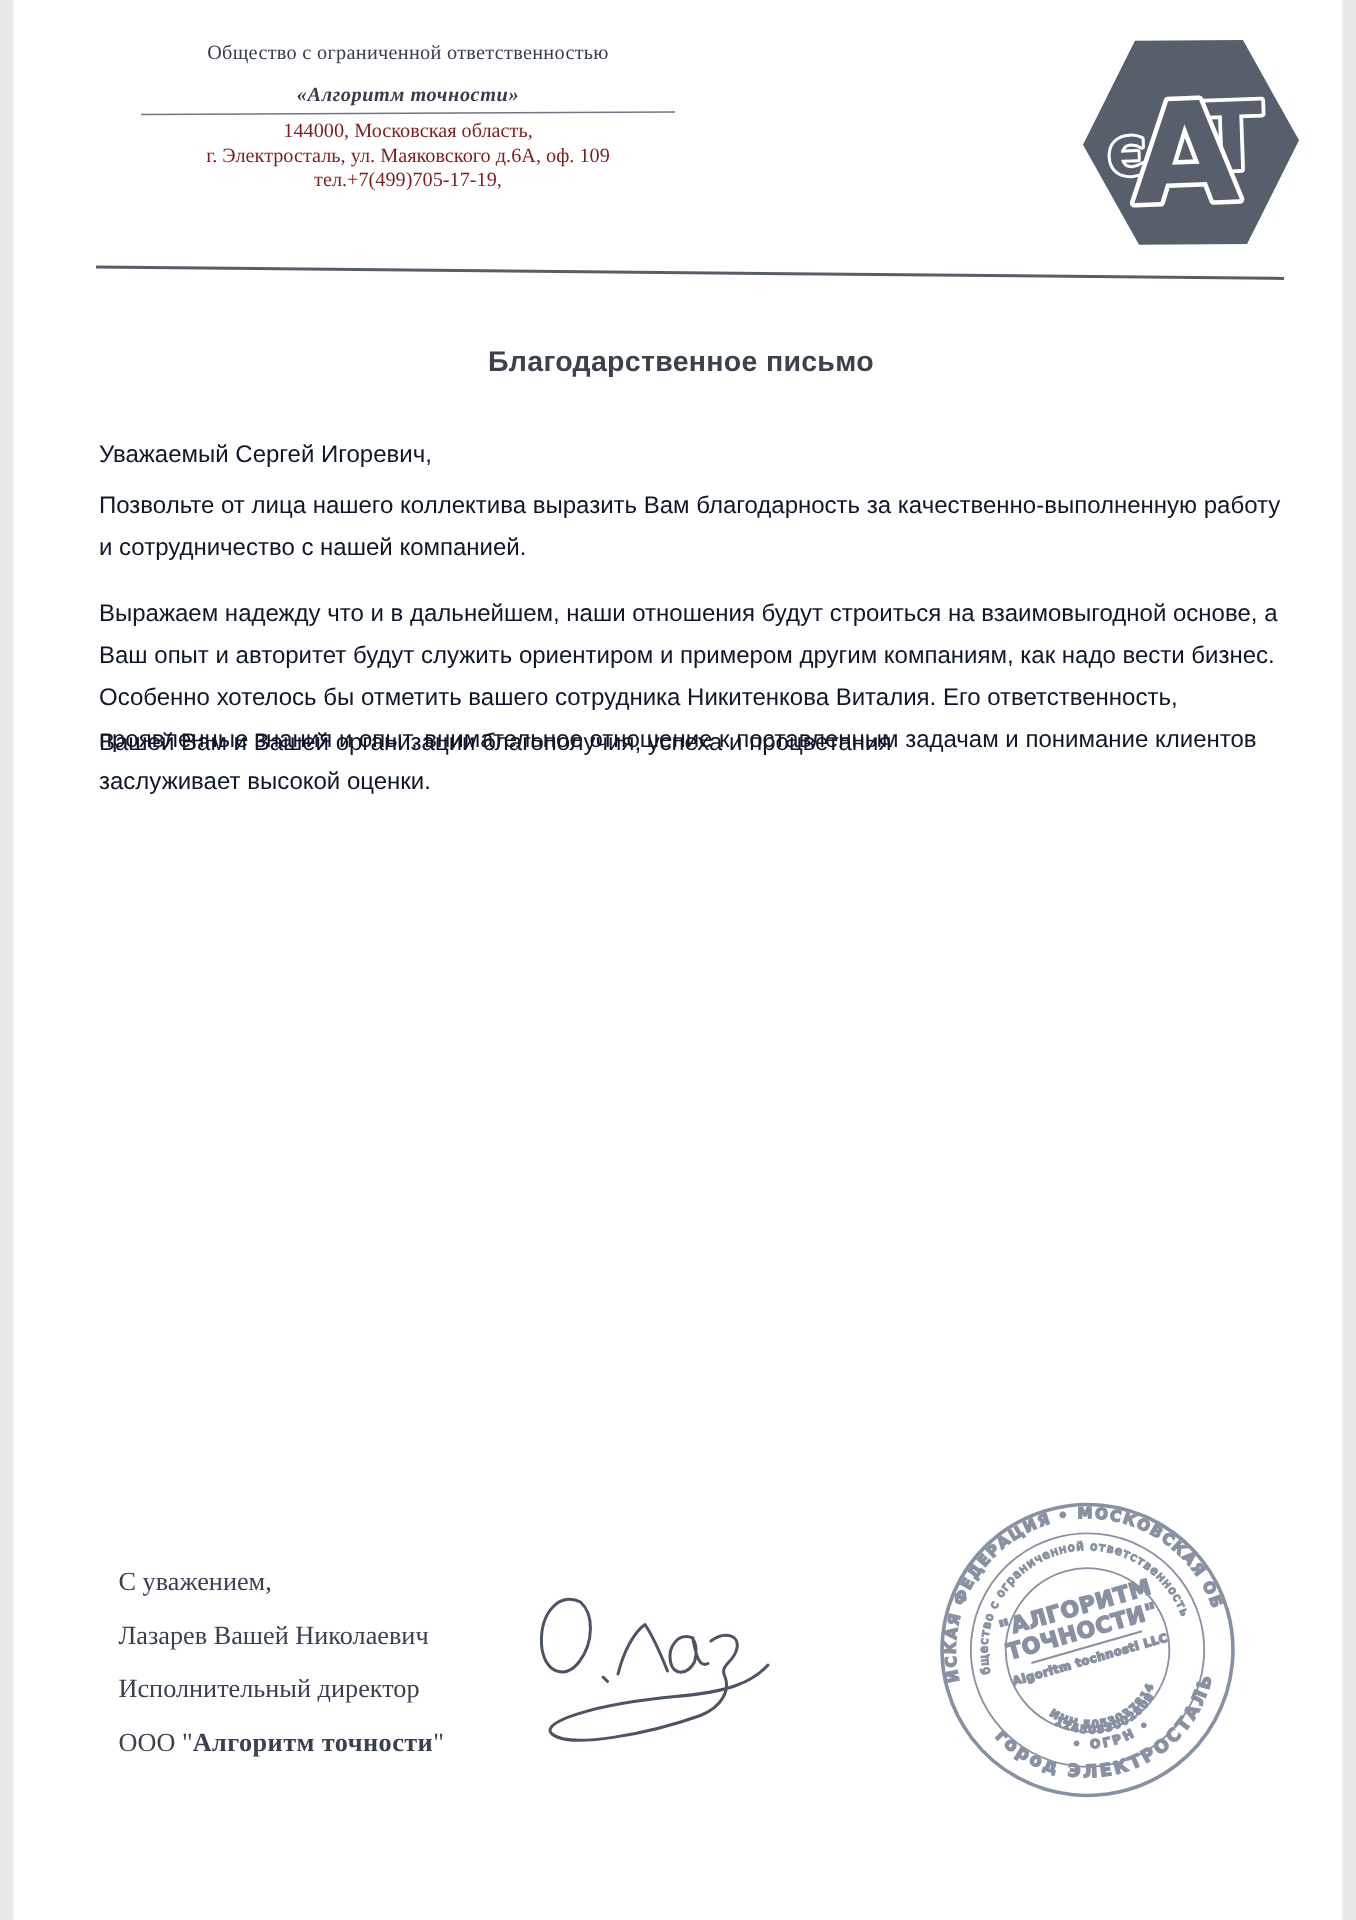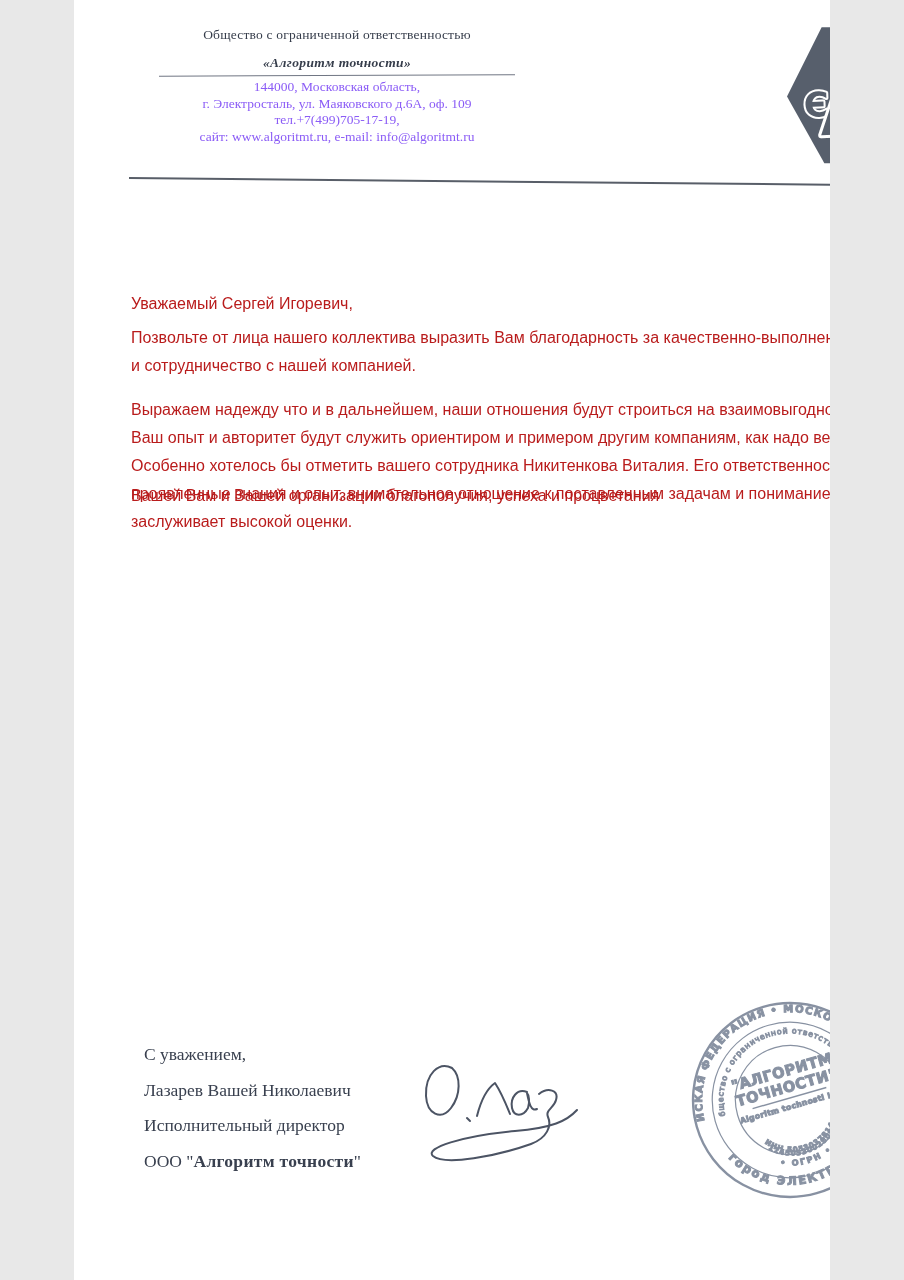--- a/index.html
+++ b/index.html
@@ -6,7 +6,7 @@
   html, body { background: #e8e8e8; }
   .page {
     position: relative;
-    width: 756px;
+    width: 886px;
     height: 1280px;
     margin: 0 auto;
     background: #ffffff;

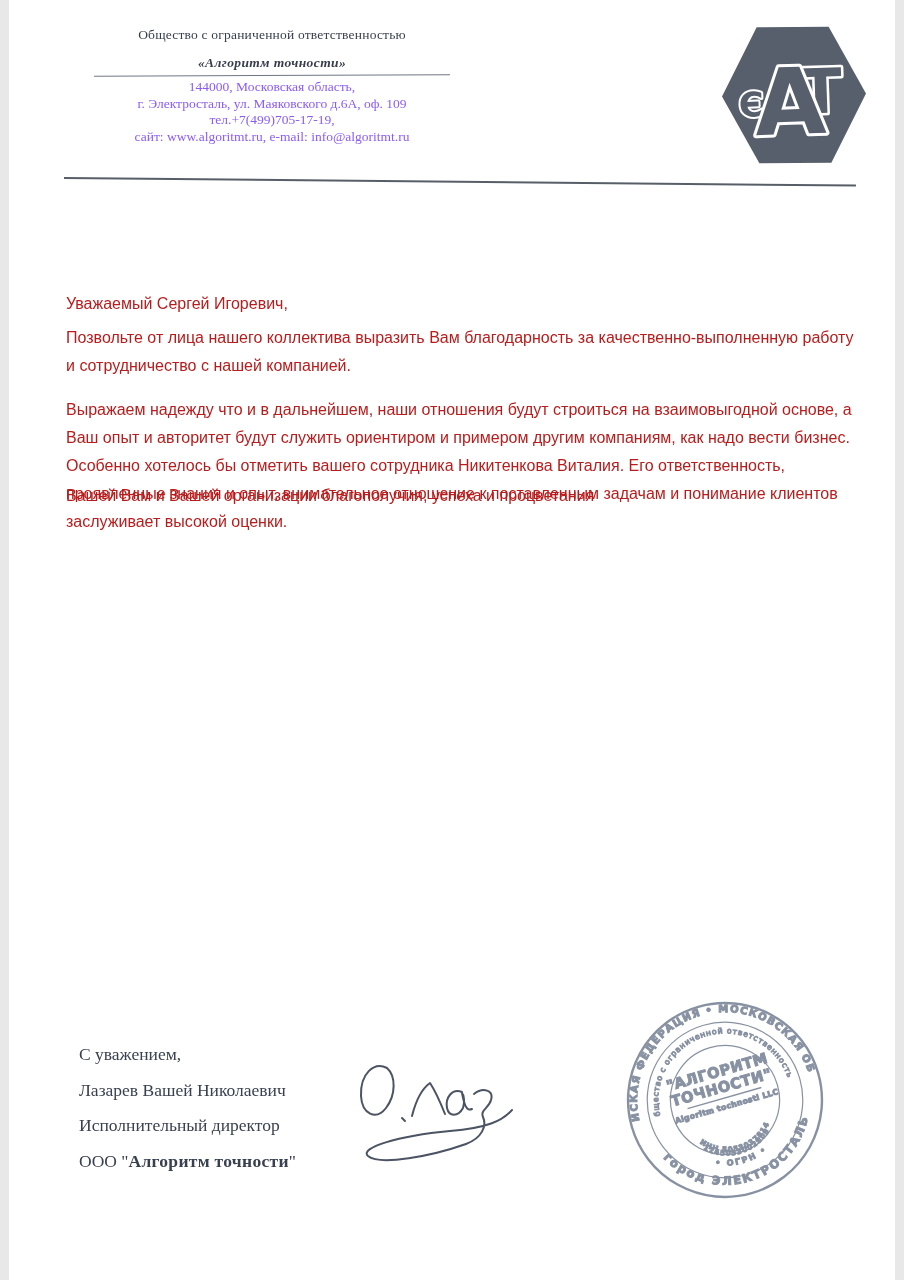--- a/index.html
+++ b/index.html
@@ -33,7 +33,7 @@
     margin: 4px 0 3px 0;
     transform: rotate(-0.25deg);
   }
-  .address { line-height: 16.5px; color: #8b5cf6; }
+  .address { line-height: 16.5px; color: #7f1d1d; }
   
   .logo {
     position: absolute;

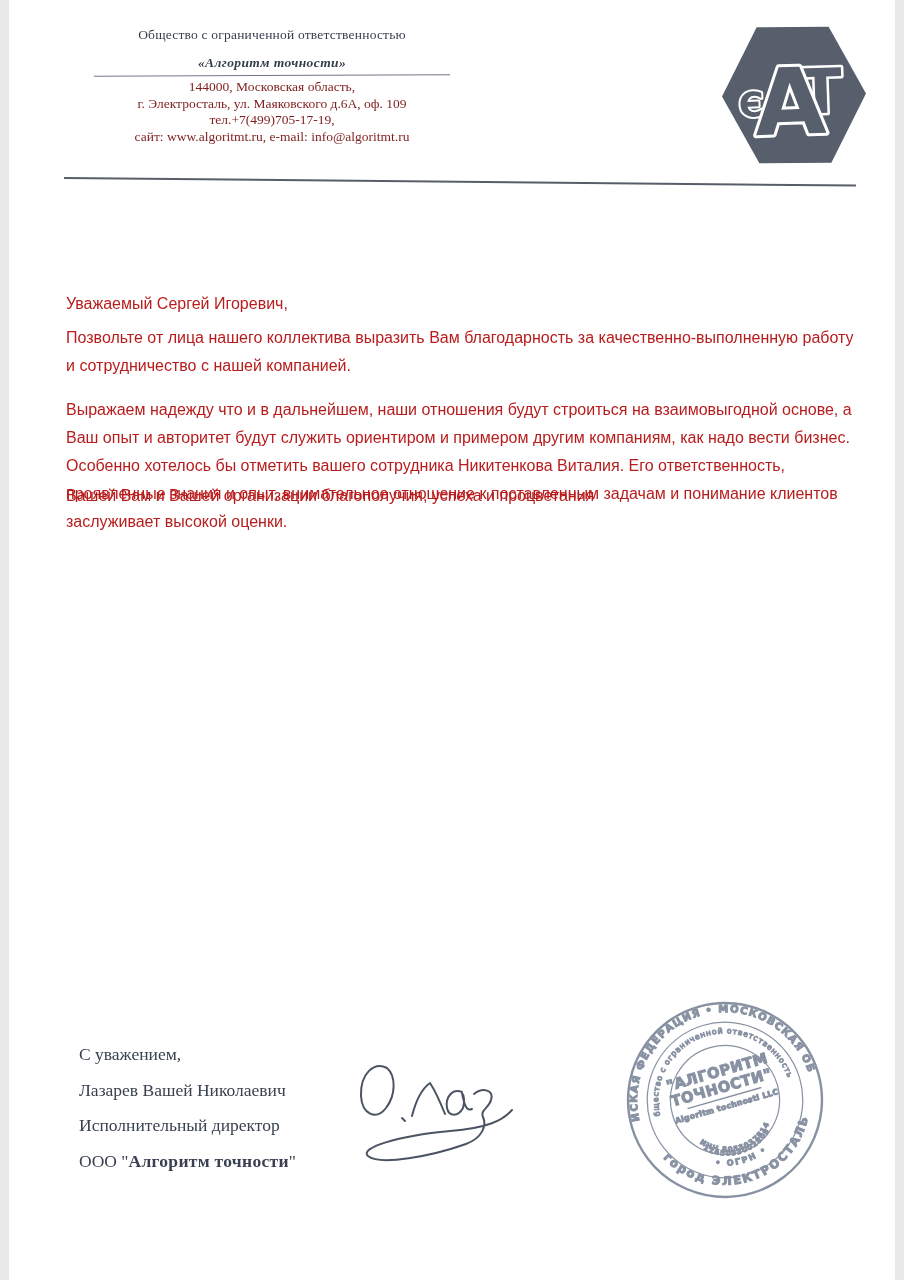--- a/index.html
+++ b/index.html
@@ -127,7 +127,6 @@
     <div class="address">144000, Московская область,</div>
     <div class="address">г. Электросталь, ул. Маяковского д.6А, оф. 109</div>
     <div class="address">тел.+7(499)705-17-19,</div>
-    <div class="address">сайт: www.algoritmt.ru, e-mail: info@algoritmt.ru</div>
   </div>
 
   <svg class="logo" viewBox="0 0 152 150">

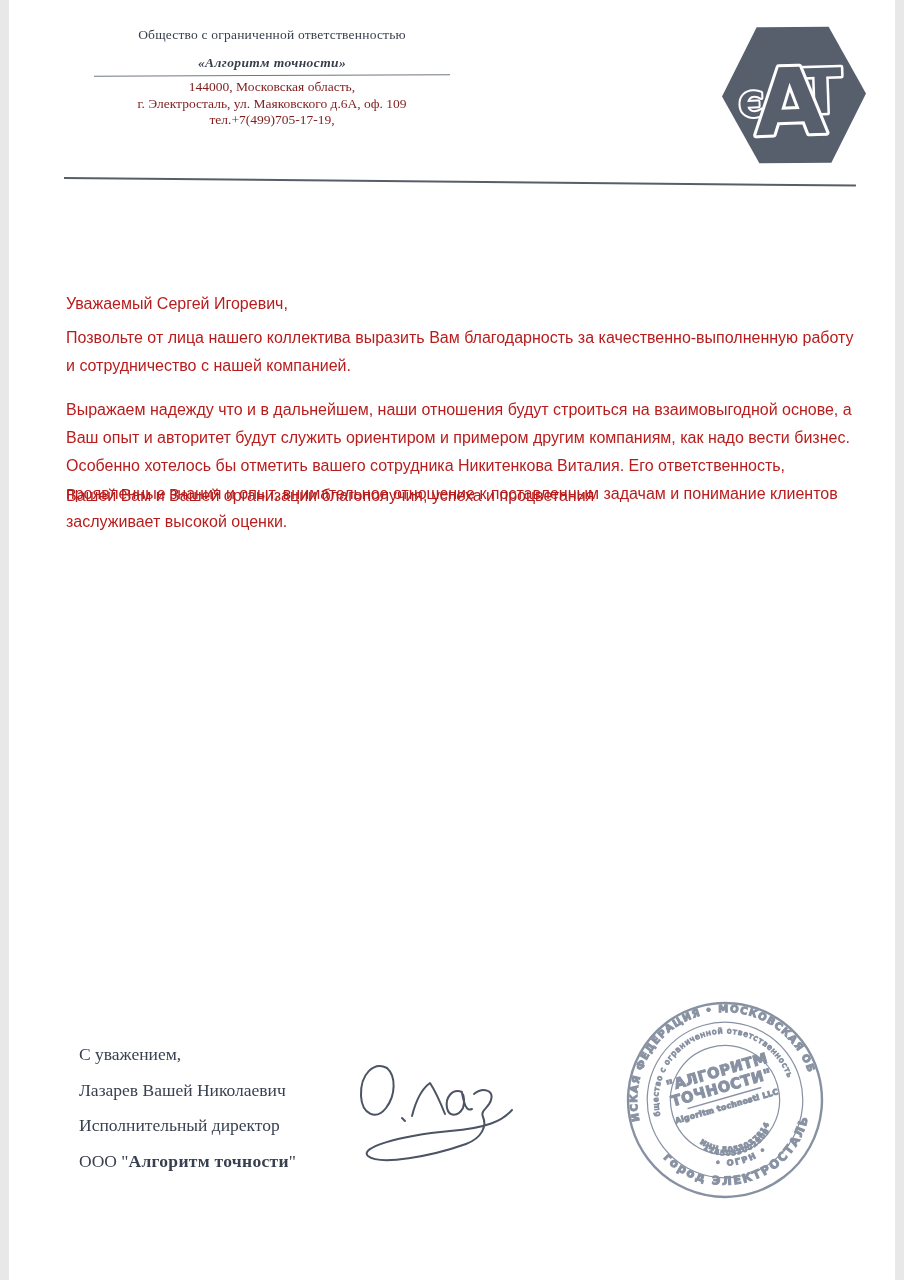--- a/index.html
+++ b/index.html
@@ -140,6 +140,7 @@
 
   <div class="divider"></div>
 
+  <div class="title">Благодарственное письмо</div>
 
   <div class="body-text salutation">Уважаемый Сергей Игоревич,</div>
   <div class="body-text para1">Позвольте от лица нашего коллектива выразить Вам благодарность за качественно-выполненную работу и сотрудничество с нашей компанией.</div>

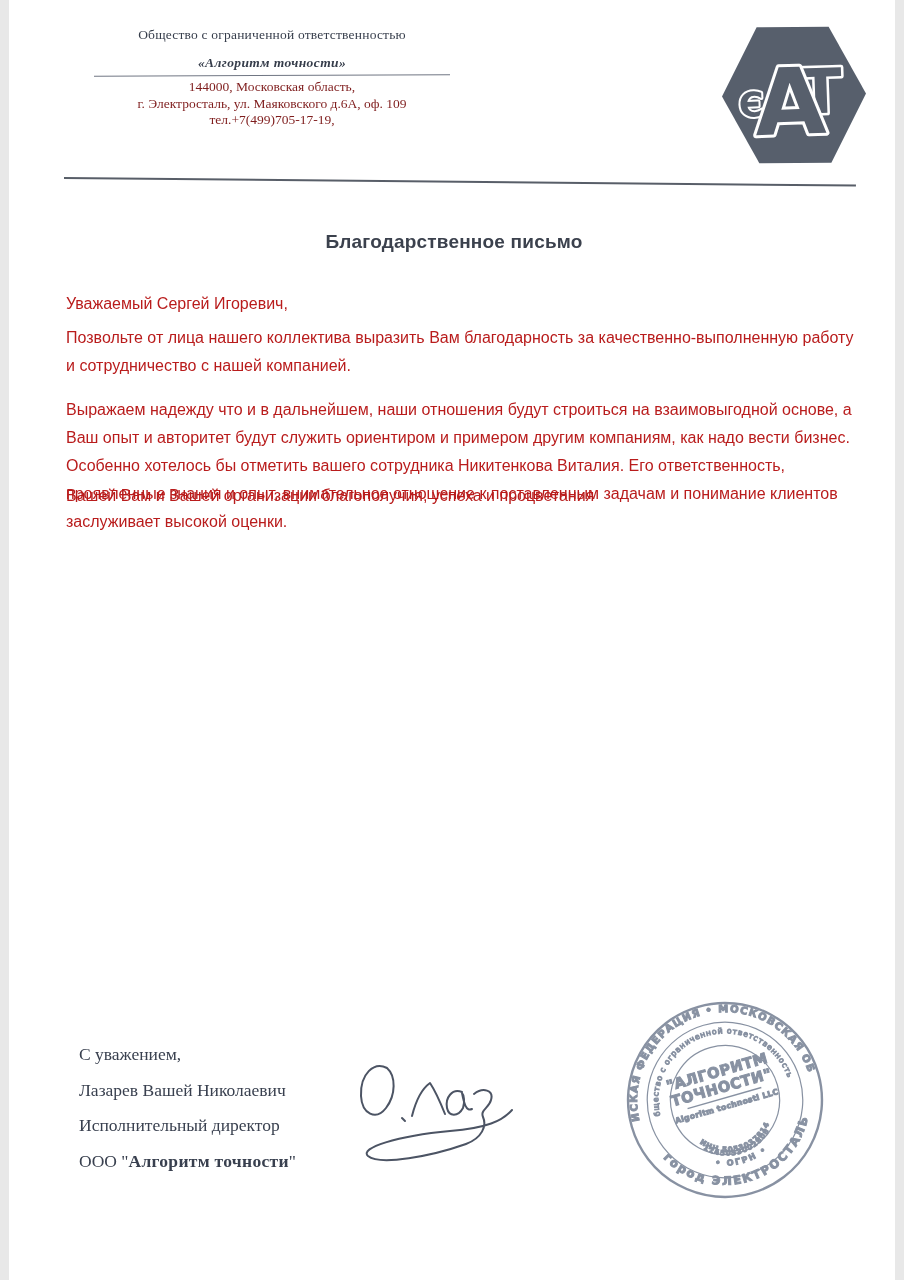--- a/index.html
+++ b/index.html
@@ -74,7 +74,7 @@
     font-family: "Liberation Sans", sans-serif;
     font-size: 16px;
     line-height: 28px;
-    color: #b91c1c;
+    color: #0f172a;
   }
   .salutation { top: 290px; }
   .para1 { top: 324px; }

